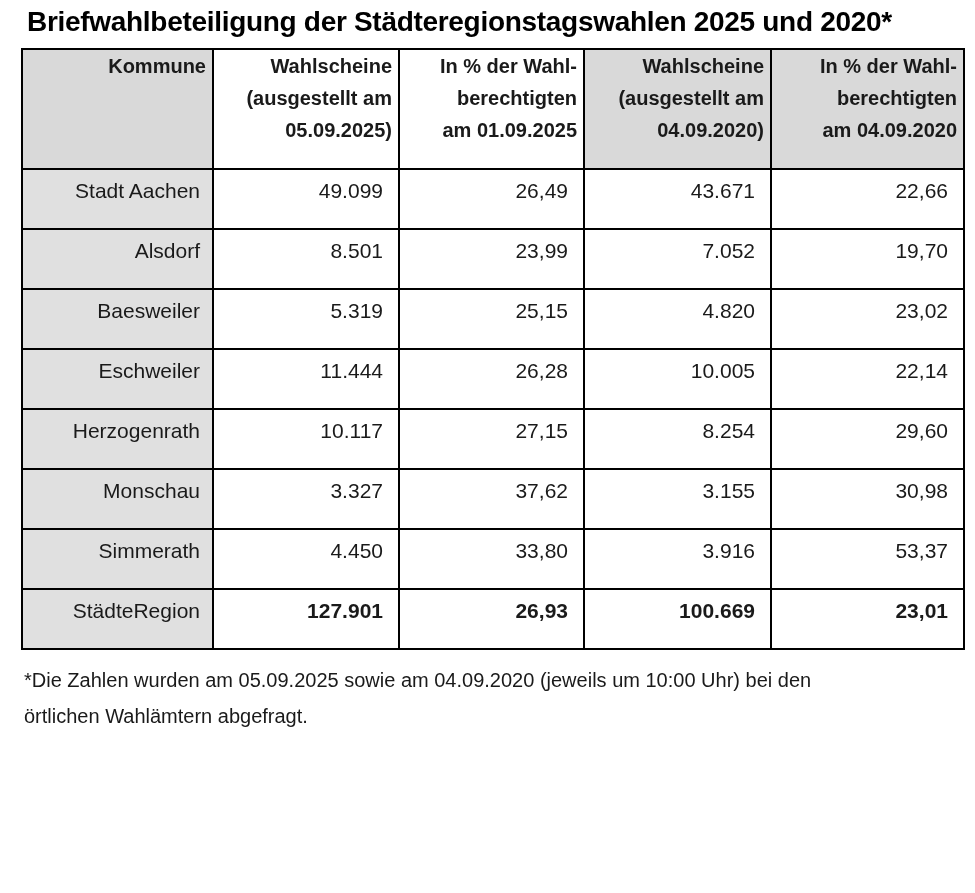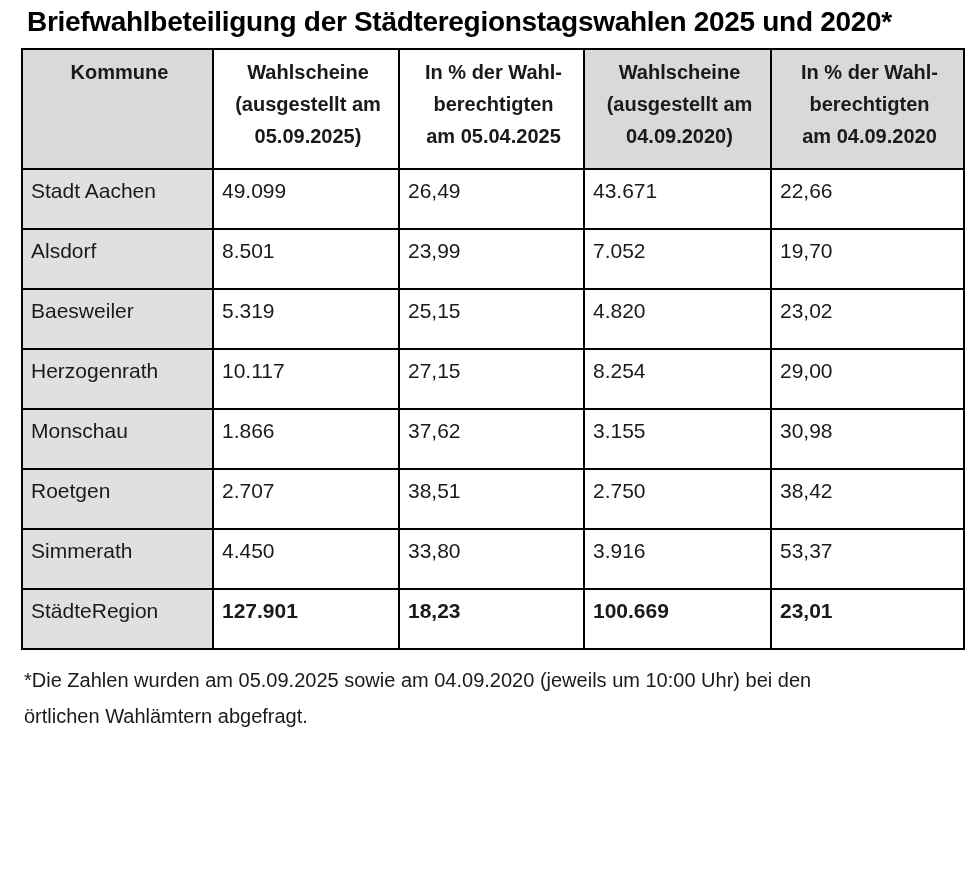--- a/index.html
+++ b/index.html
@@ -41,11 +41,11 @@
   .data-table thead tr{ height:120px; }
   .data-table tbody tr{ height:60px; }
   .data-table th{
-    text-align:center;
+    text-align:right;
     font-size:20px;
     font-weight:700;
     line-height:32px;
-    padding:6px 6px 0 10px;
+    padding:0 6px 0 10px;
     background:#ffffff;
   }
   .data-table th.shaded{ background:var(--header-gray); }

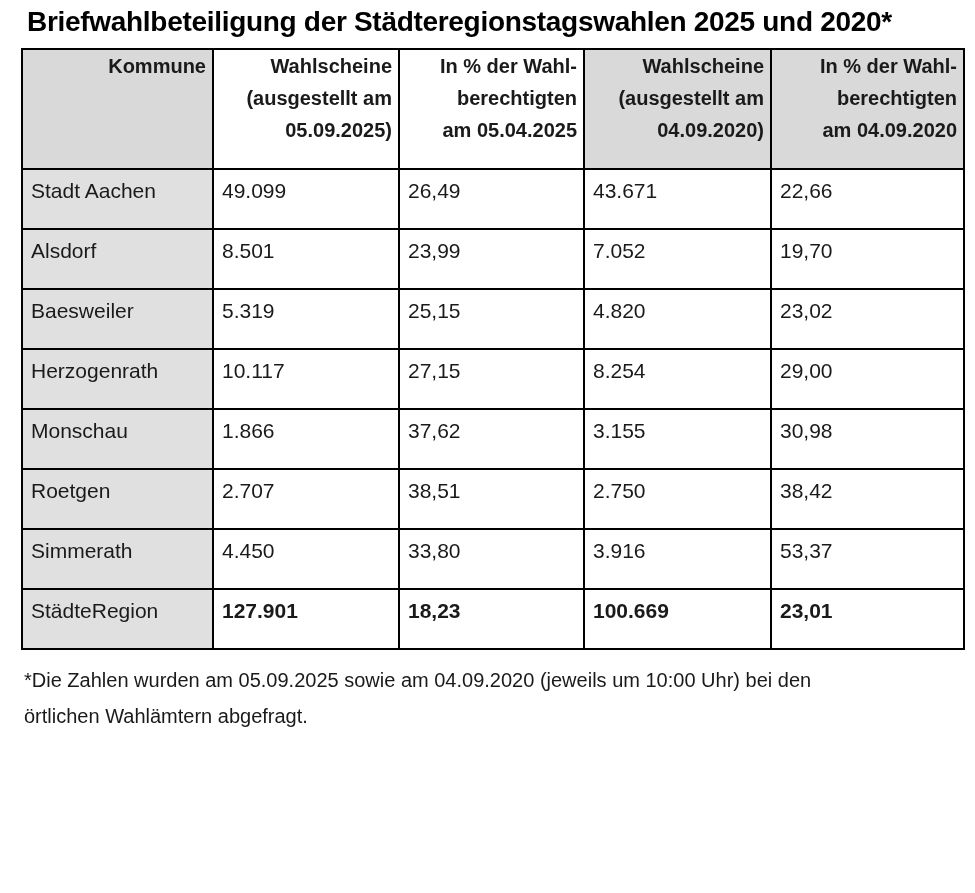--- a/index.html
+++ b/index.html
@@ -91,7 +91,7 @@
         <th>
           <div>In % der Wahl-</div>
           <div>berechtigten</div>
-          <div>am 05.04.2025</div>
+          <div>am 01.09.2025</div>
         </th>
         <th class="shaded">
           <div>Wahlscheine</div>

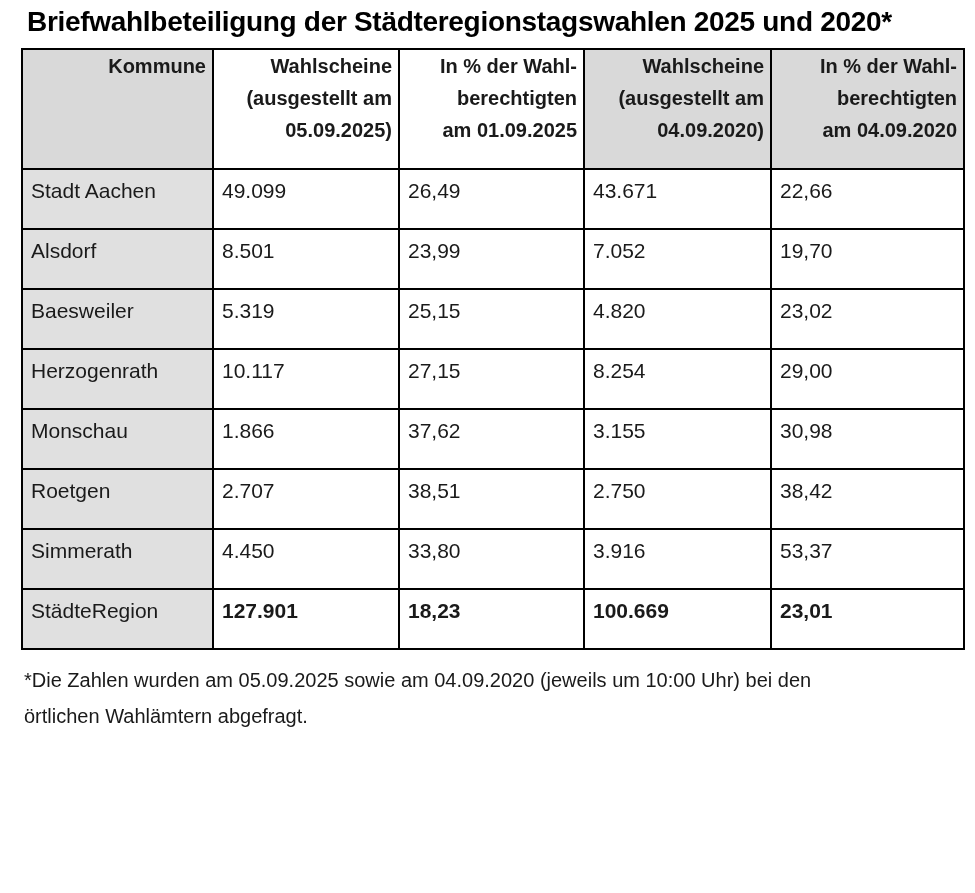--- a/index.html
+++ b/index.html
@@ -51,6 +51,7 @@
   .data-table th.shaded{ background:var(--header-gray); }
   .data-table td{
     font-size:21px;
+    text-align:right;
     padding:9px 15px 0 8px;
     background:#ffffff;
   }

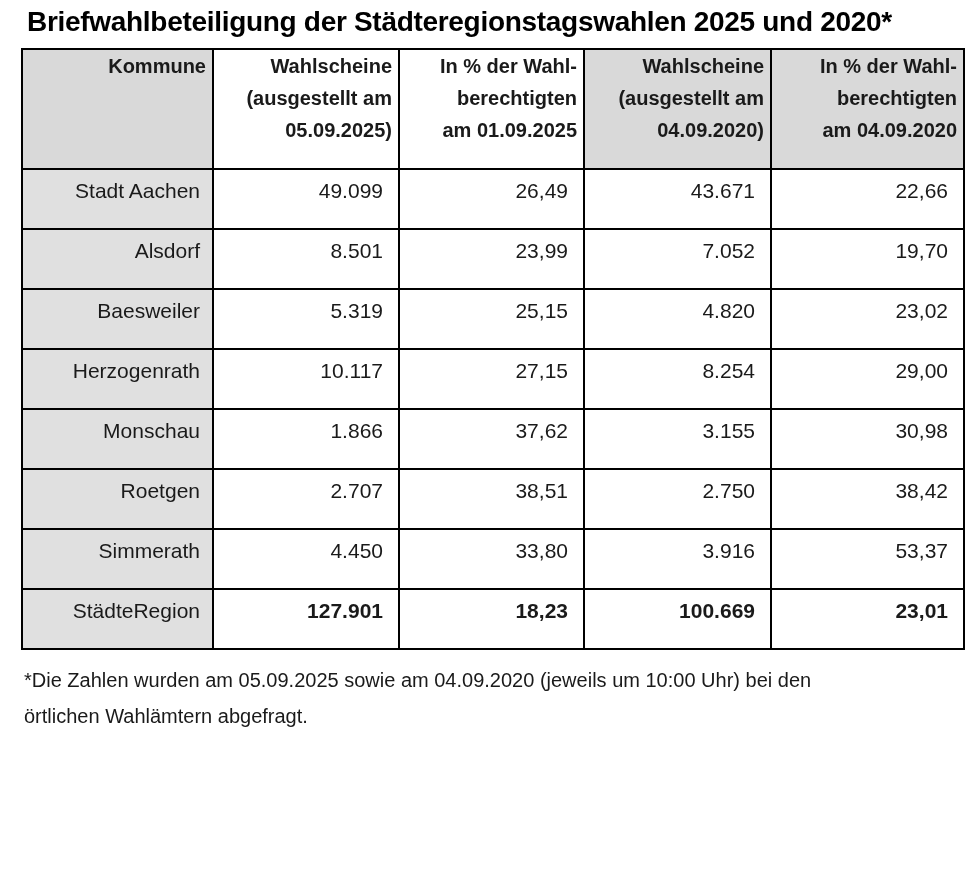--- a/index.html
+++ b/index.html
@@ -129,6 +129,13 @@
         <td class="value">23,02</td>
       </tr>
       <tr>
+        <td class="label">Eschweiler</td>
+        <td class="value">11.444</td>
+        <td class="value">26,28</td>
+        <td class="value">10.005</td>
+        <td class="value">22,14</td>
+      </tr>
+      <tr>
         <td class="label">Herzogenrath</td>
         <td class="value">10.117</td>
         <td class="value">27,15</td>

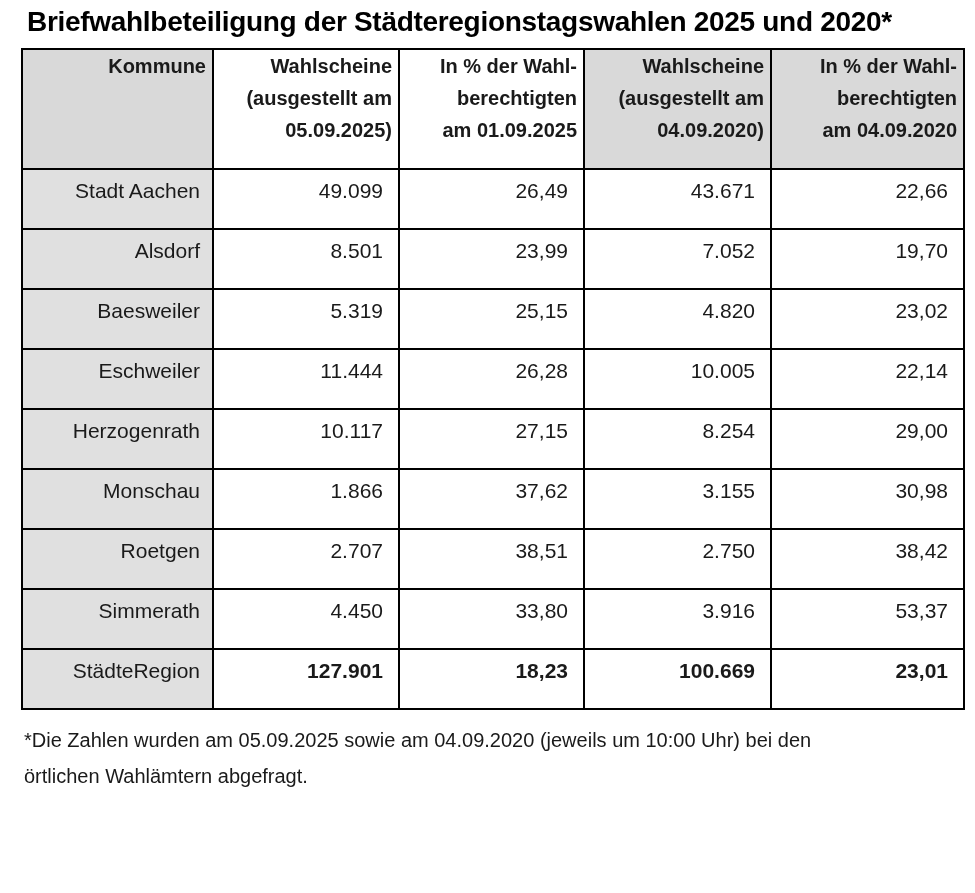--- a/index.html
+++ b/index.html
@@ -140,7 +140,7 @@
         <td class="value">10.117</td>
         <td class="value">27,15</td>
         <td class="value">8.254</td>
-        <td class="value">29,00</td>
+        <td class="value">29,60</td>
       </tr>
       <tr>
         <td class="label">Monschau</td>

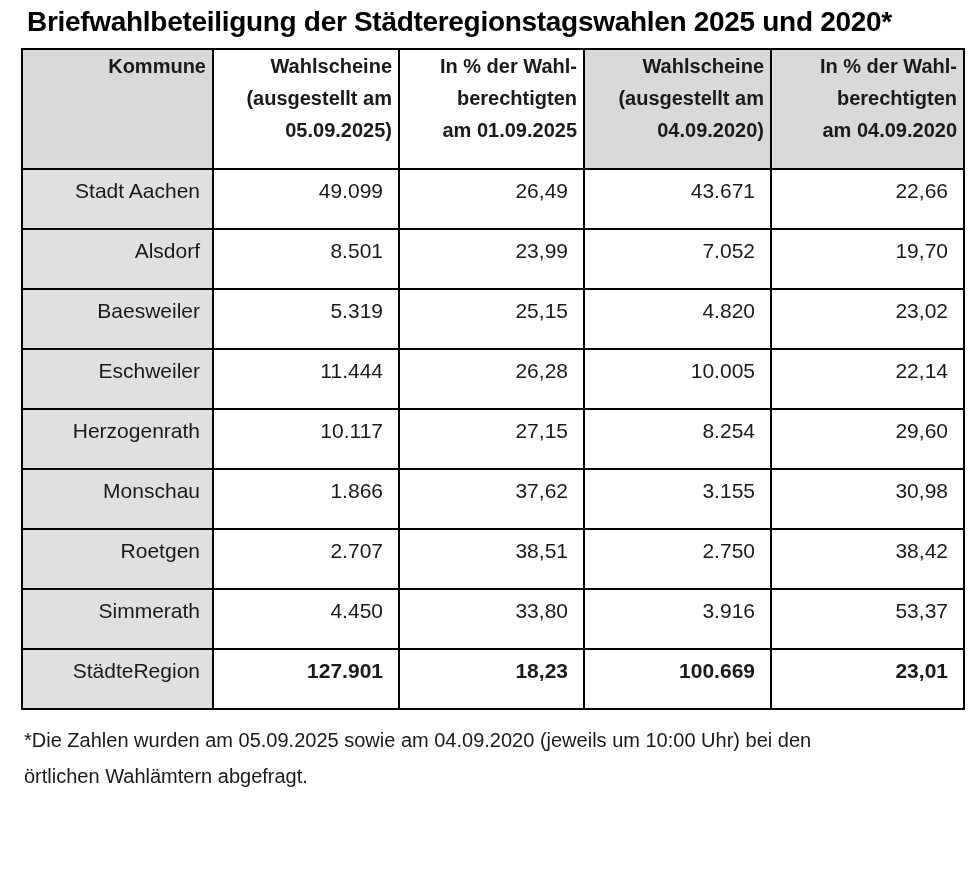--- a/index.html
+++ b/index.html
@@ -144,7 +144,7 @@
       </tr>
       <tr>
         <td class="label">Monschau</td>
-        <td class="value">1.866</td>
+        <td class="value">3.327</td>
         <td class="value">37,62</td>
         <td class="value">3.155</td>
         <td class="value">30,98</td>

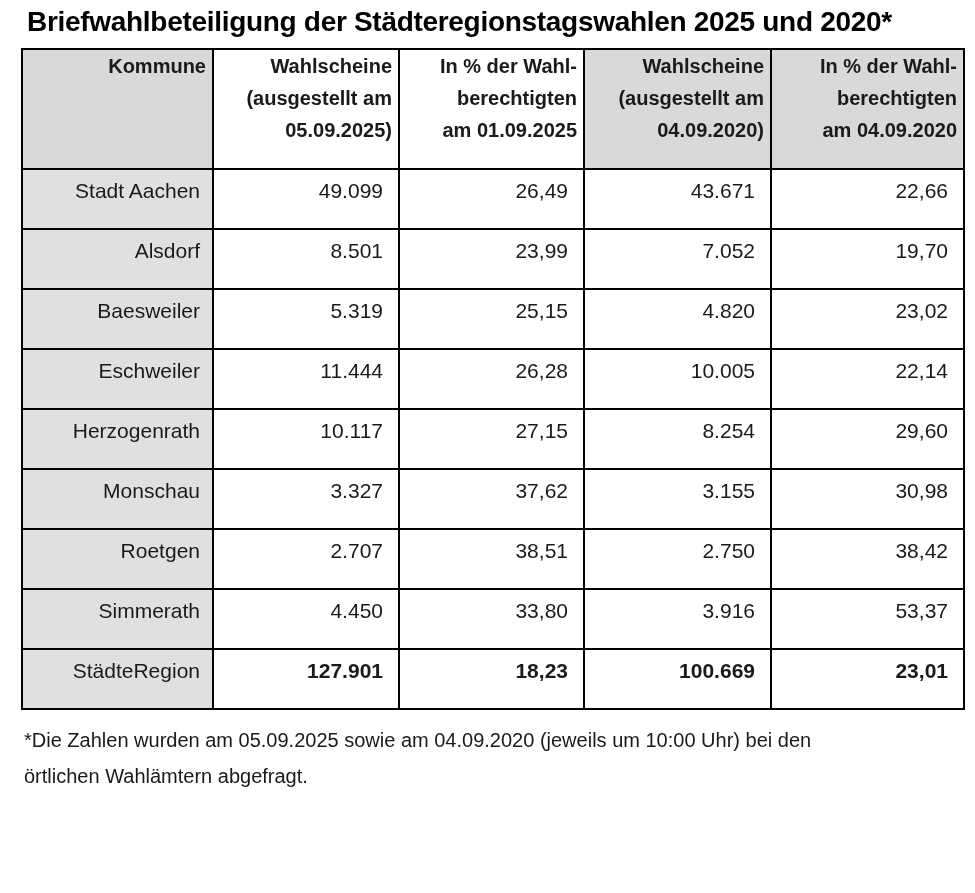--- a/index.html
+++ b/index.html
@@ -150,13 +150,6 @@
         <td class="value">30,98</td>
       </tr>
       <tr>
-        <td class="label">Roetgen</td>
-        <td class="value">2.707</td>
-        <td class="value">38,51</td>
-        <td class="value">2.750</td>
-        <td class="value">38,42</td>
-      </tr>
-      <tr>
         <td class="label">Simmerath</td>
         <td class="value">4.450</td>
         <td class="value">33,80</td>

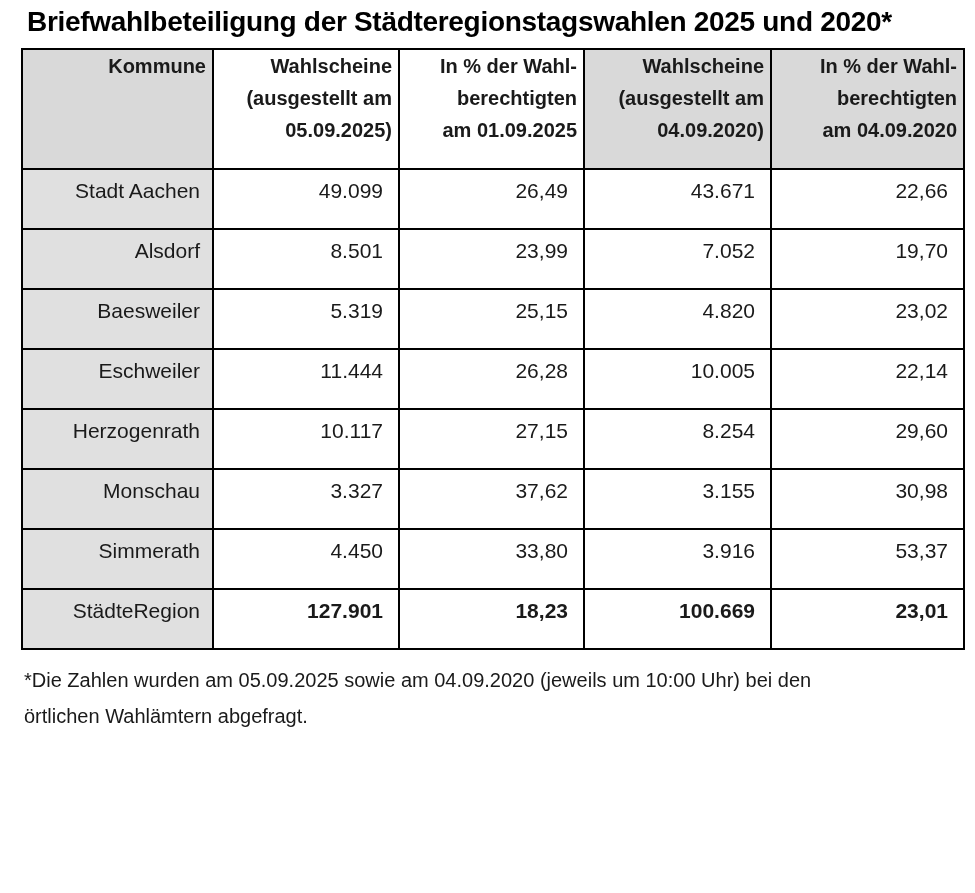--- a/index.html
+++ b/index.html
@@ -159,7 +159,7 @@
       <tr class="total">
         <td class="label">StädteRegion</td>
         <td class="value">127.901</td>
-        <td class="value">18,23</td>
+        <td class="value">26,93</td>
         <td class="value">100.669</td>
         <td class="value">23,01</td>
       </tr>

